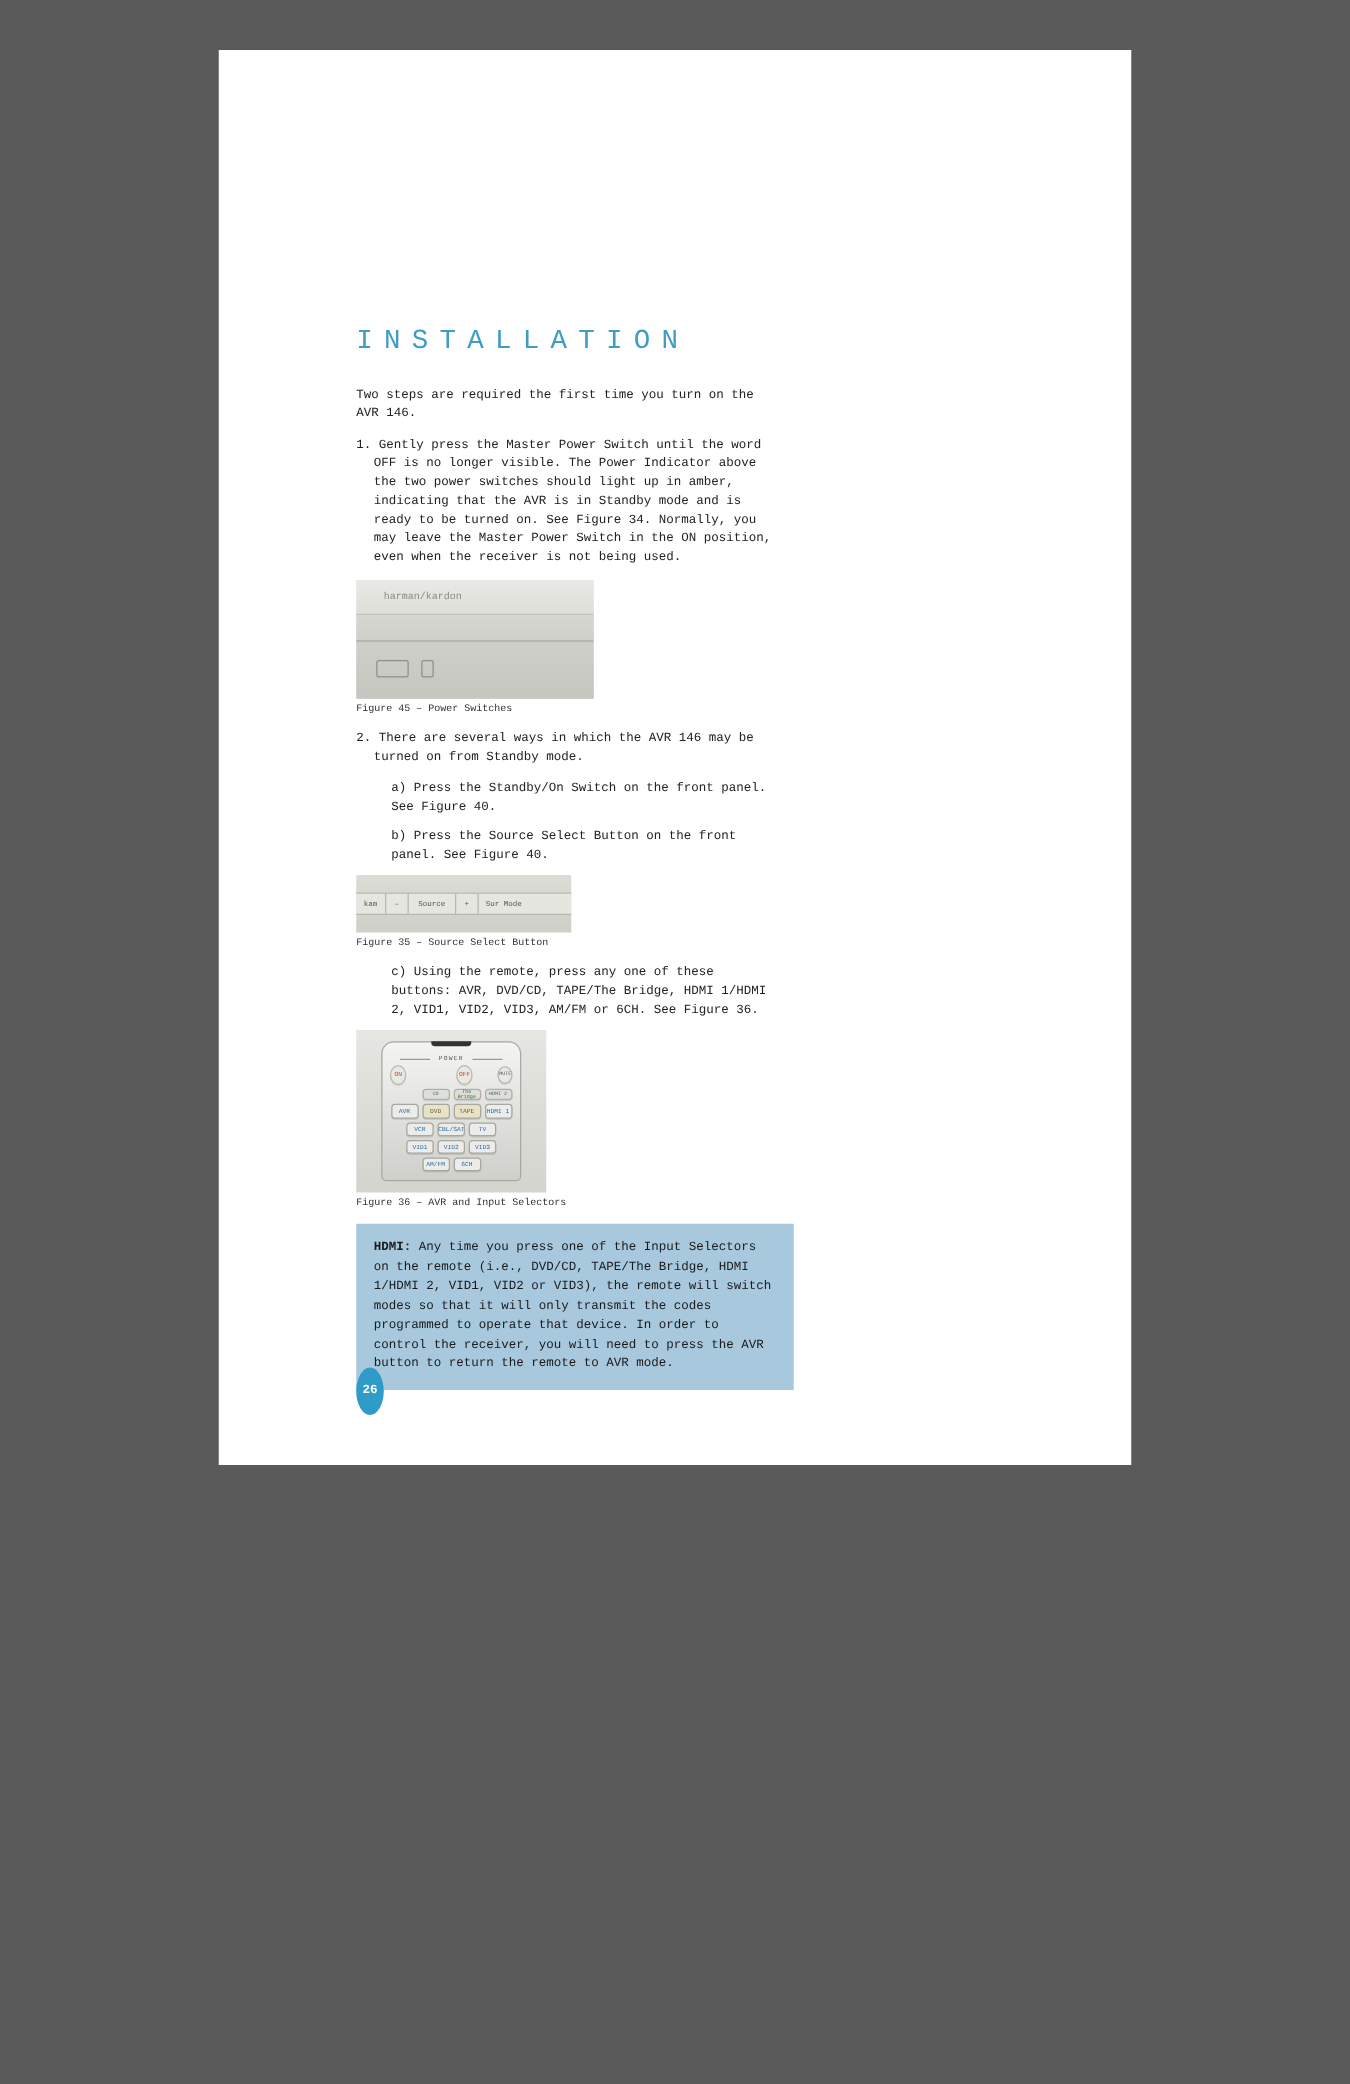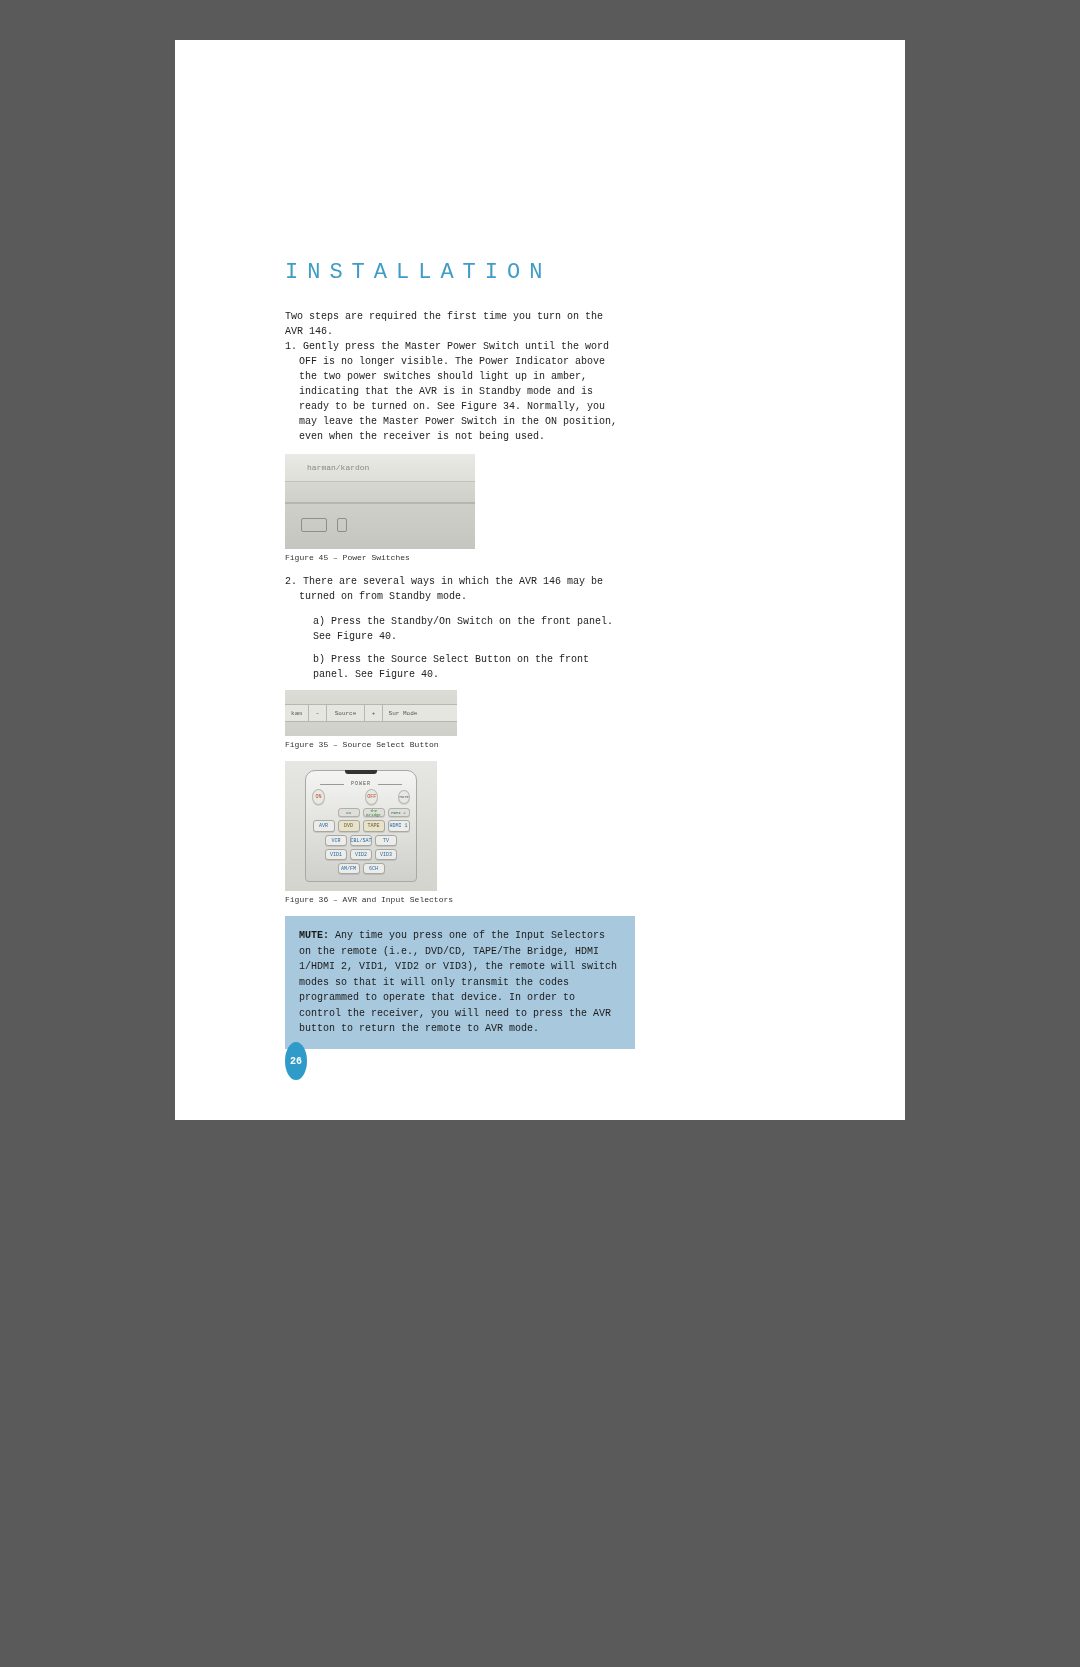--- a/index.html
+++ b/index.html
@@ -35,6 +35,7 @@
     font-size: 10px;
     line-height: 1.5;
     color: #222;
+    margin-bottom: 10px;
     max-width: 340px;
   }
   .list-item {

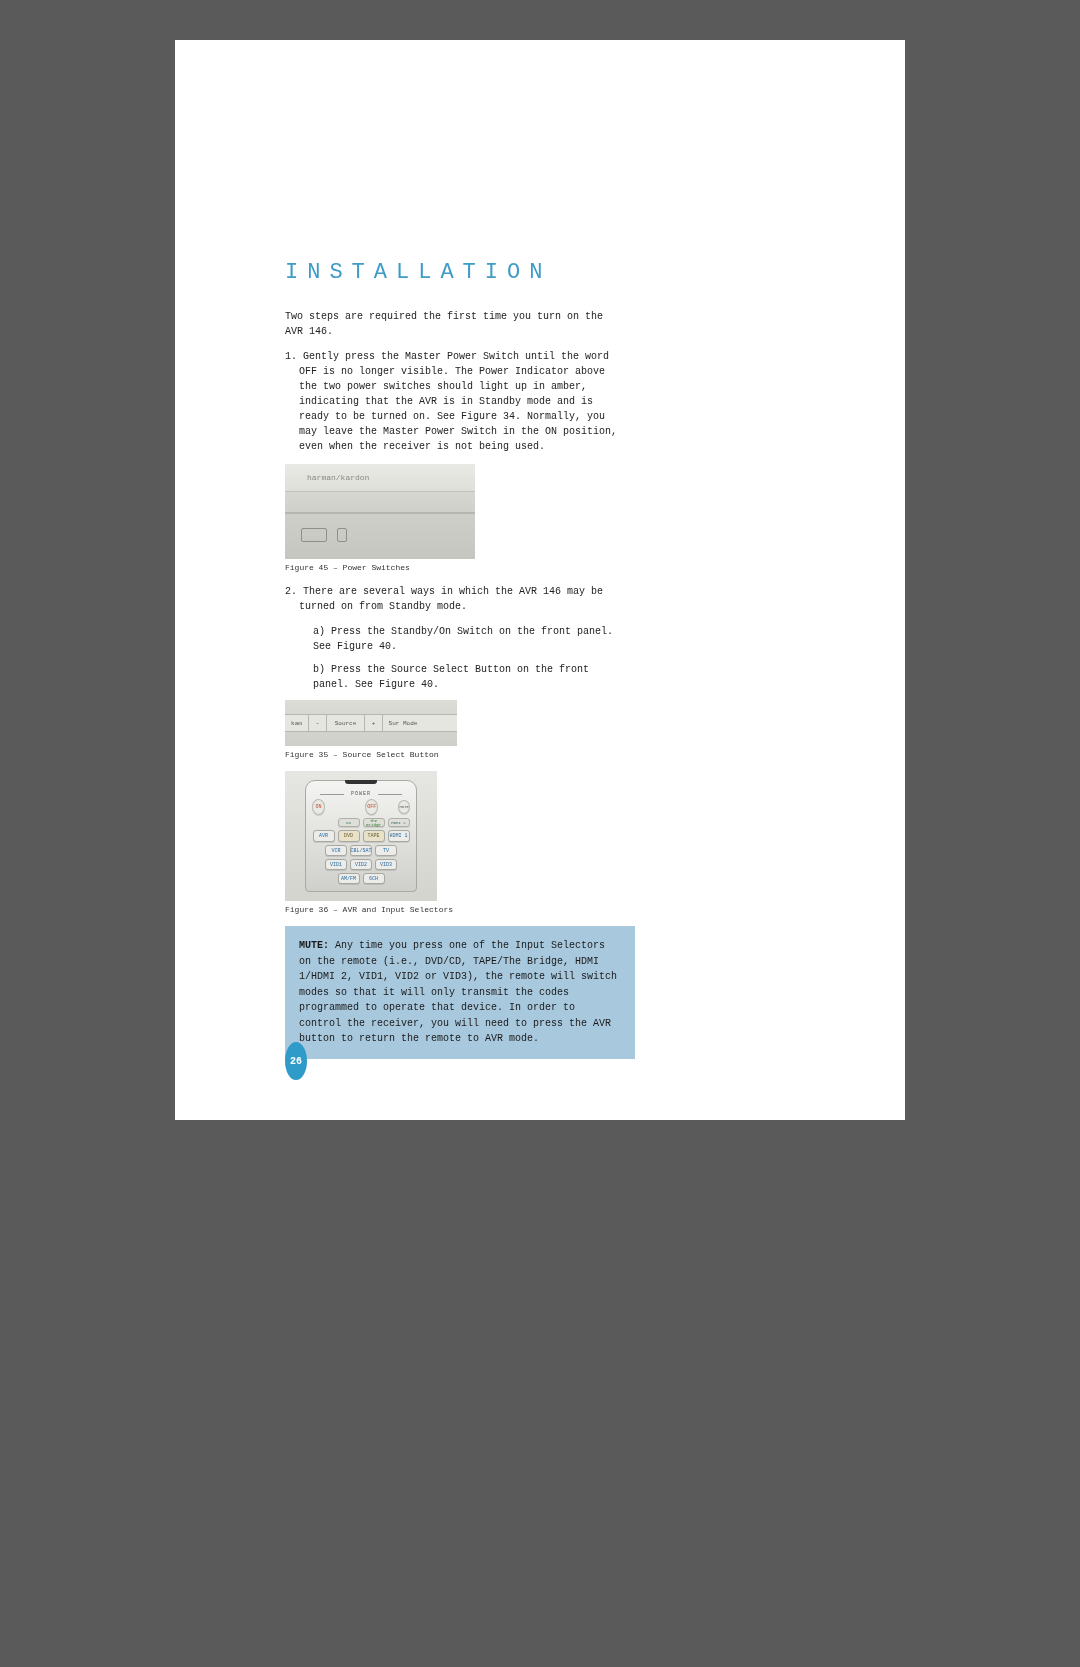--- a/index.html
+++ b/index.html
@@ -288,6 +288,7 @@
   </div>
   <p class="figure-caption">Figure 35 – Source Select Button</p>
 
+  <p class="sub-item">c) Using the remote, press any one of these buttons: AVR, DVD/CD, TAPE/The Bridge, HDMI 1/HDMI 2, VID1, VID2, VID3, AM/FM or 6CH. See Figure 36.</p>
 
   <div class="fig36">
     <div class="remote">

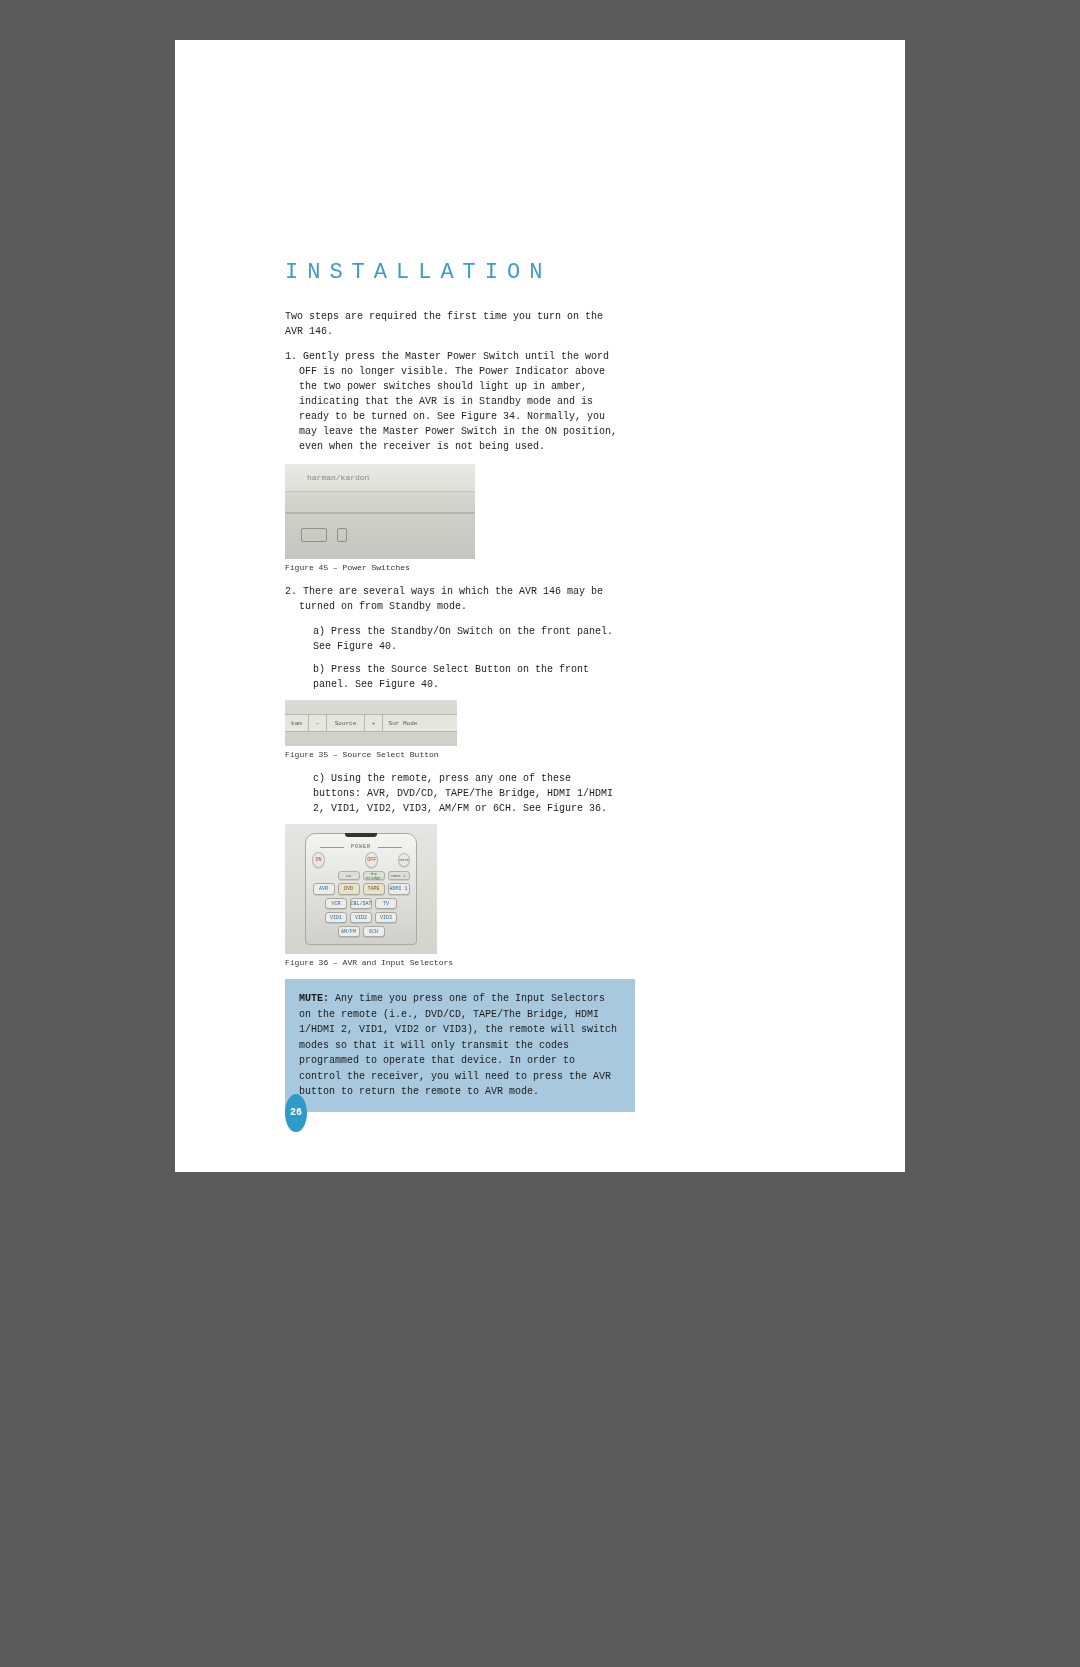--- a/index.html
+++ b/index.html
@@ -331,7 +331,7 @@
   <p class="figure-caption">Figure 36 – AVR and Input Selectors</p>
 
   <div class="note-box">
-    <span class="note-label">MUTE:</span><span> Any time you press one of the Input Selectors on the remote (i.e., DVD/CD, TAPE/The Bridge, HDMI 1/HDMI 2, VID1, VID2 or VID3), the remote will switch modes so that it will only transmit the codes programmed to operate that device. In order to control the receiver, you will need to press the AVR button to return the remote to AVR mode.</span>
+    <span class="note-label">HDMI:</span><span> Any time you press one of the Input Selectors on the remote (i.e., DVD/CD, TAPE/The Bridge, HDMI 1/HDMI 2, VID1, VID2 or VID3), the remote will switch modes so that it will only transmit the codes programmed to operate that device. In order to control the receiver, you will need to press the AVR button to return the remote to AVR mode.</span>
   </div>
 
   <div class="page-number">26</div>

